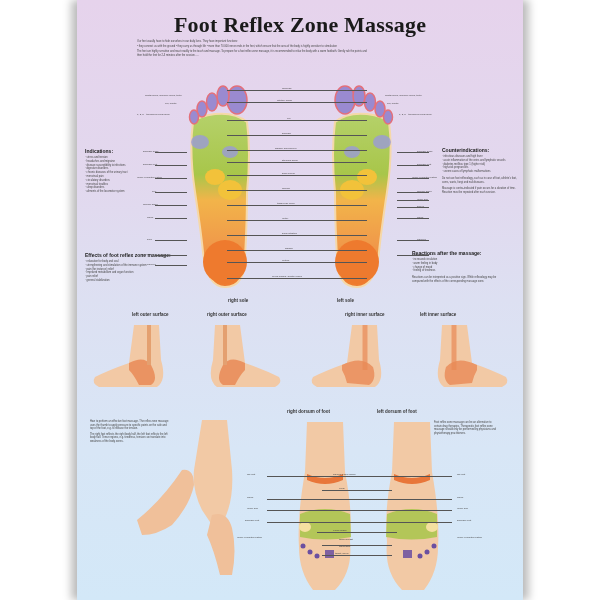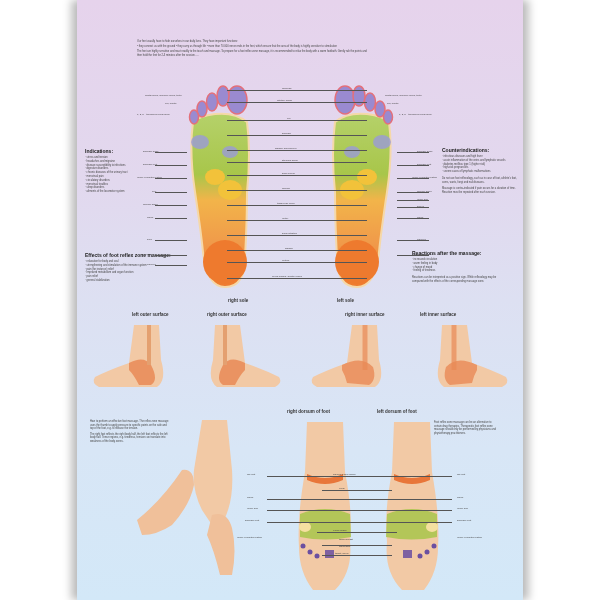--- a/index.html
+++ b/index.html
@@ -26,6 +26,7 @@
 <body>
 
 <div class="poster">
+  <div class="title">Foot Reflex Zone Massage</div>
 
   <div class="intro tiny" style="left:60px;top:40px;width:230px;">
     <p>Our feet usually have to hide ourselves in our daily lives. They have important functions:</p>

